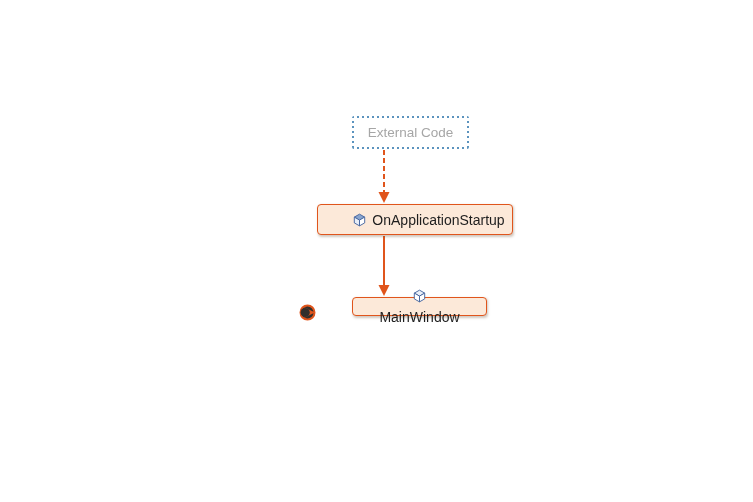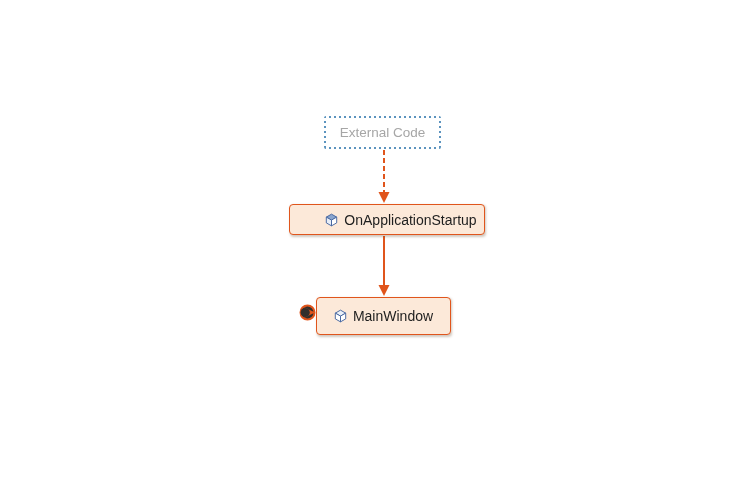--- a/index.html
+++ b/index.html
@@ -37,6 +37,7 @@
     justify-content: center;
     gap: 6px;
     white-space: nowrap;
+    margin-left: 28px;
   }
   .node-external {
     left: 324px; top: 116px;

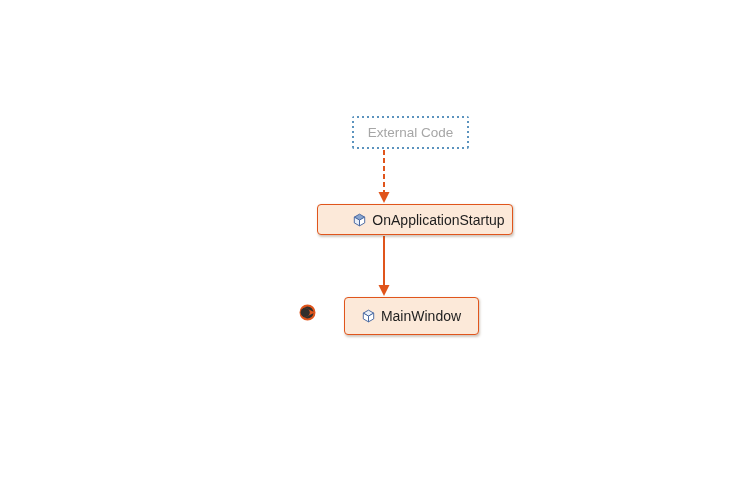--- a/index.html
+++ b/index.html
@@ -65,7 +65,7 @@
     cursor: default;
   }
   .node-onapp { left: 289px; top: 204px; width: 196px; height: 31px; padding-left: 28px; }
-  .node-mainwin { left: 316px; top: 297px; width: 135px; height: 38px; }
+  .node-mainwin { left: 324px; top: 297px; width: 135px; height: 19px; flex-direction: column; }
   .icon-cube { display: inline-flex; width: 13px; height: 14px; flex: 0 0 auto; }
   .cube-edge { stroke: #41629E; stroke-width: 1; stroke-linejoin: round; }
   .badge {

